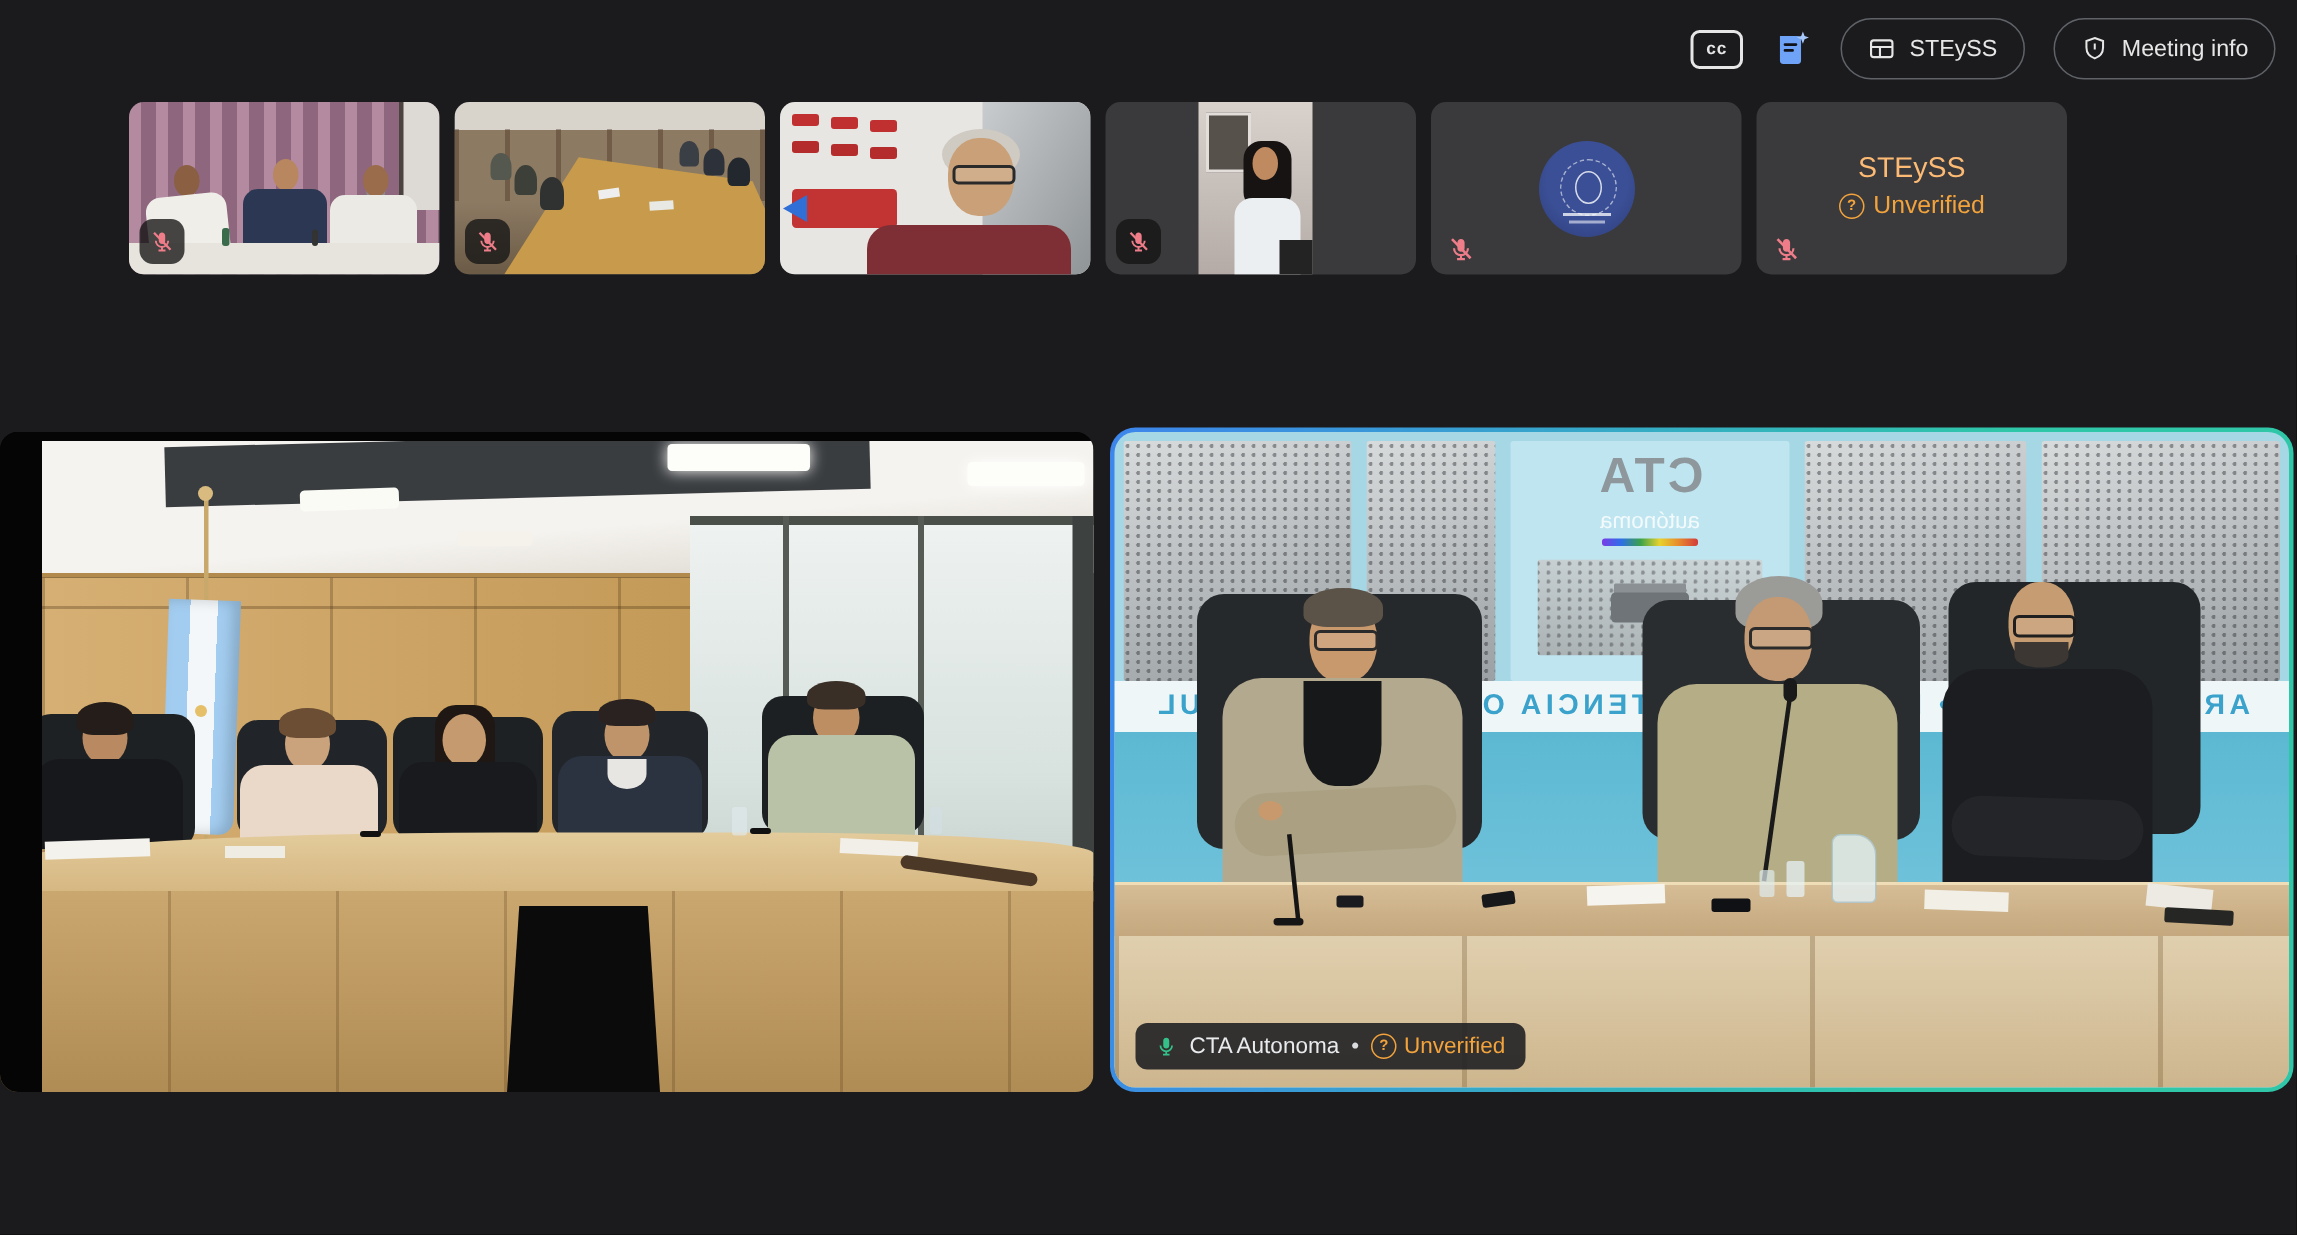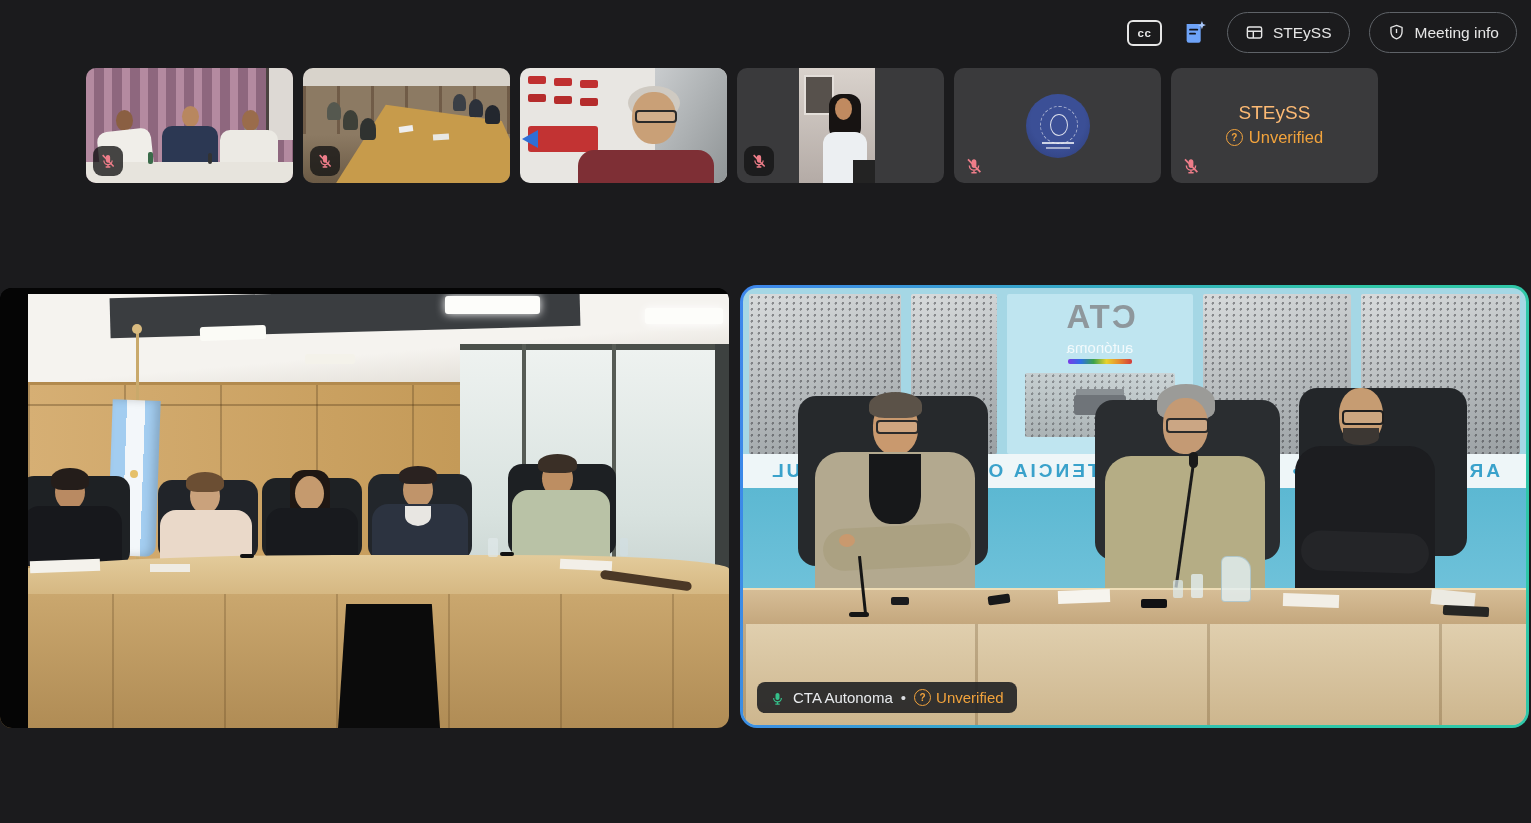--- a/index.html
+++ b/index.html
@@ -36,7 +36,7 @@
                background:linear-gradient(100deg,#3d85ec 0%,#2fc7a8 70%);}
   .stage-right-inner{position:relative;width:783px;height:437px;border-radius:14px;overflow:hidden;background:#a5d7e5;}
 
-  .name-pill{position:absolute;left:14px;bottom:12px;display:flex;align-items:flex-end;gap:8px;
+  .name-pill{position:absolute;left:14px;bottom:12px;display:flex;align-items:center;gap:8px;
              background:rgba(32,33,36,.9);border-radius:8px;padding:7px 13px;}
   .name-pill .nm{font-size:15px;color:#e8eaed;}
   .name-pill .dot{font-size:15px;color:#dadce0;}

